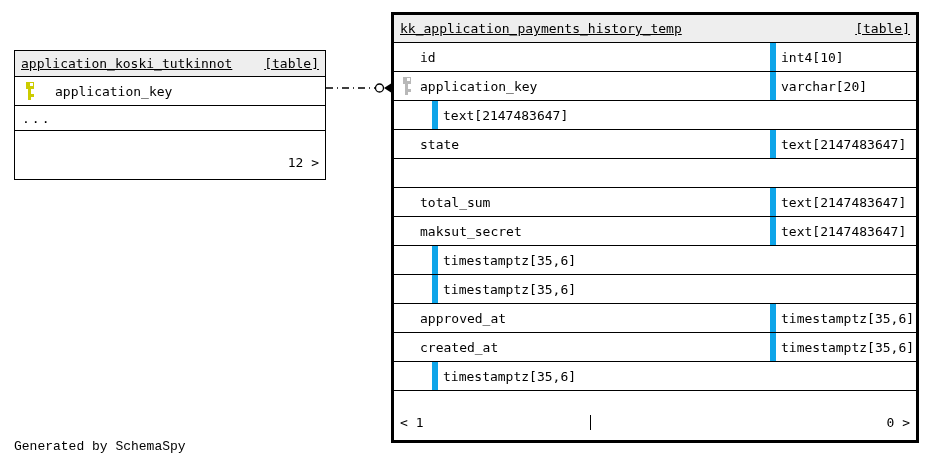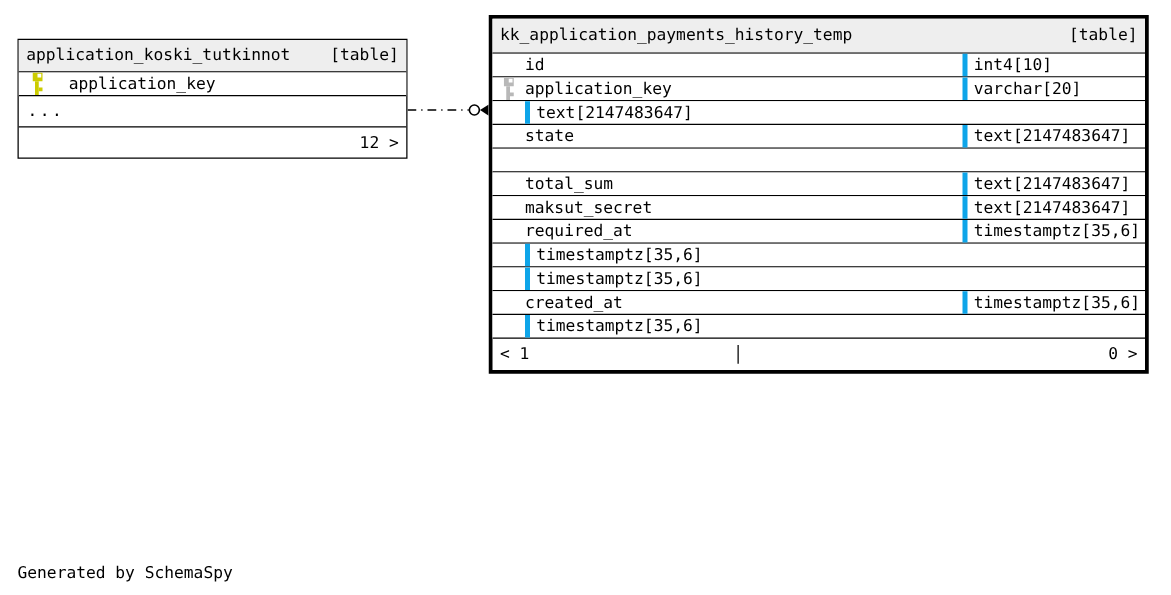--- a/index.html
+++ b/index.html
@@ -41,6 +41,7 @@
     align-items: center;
     padding: 0 6px;
     box-sizing: border-box;
+    text-decoration: underline;
   }
   #left-table .tbl-header { height: 26px; }
   #right-table .tbl-header { height: 28px; }

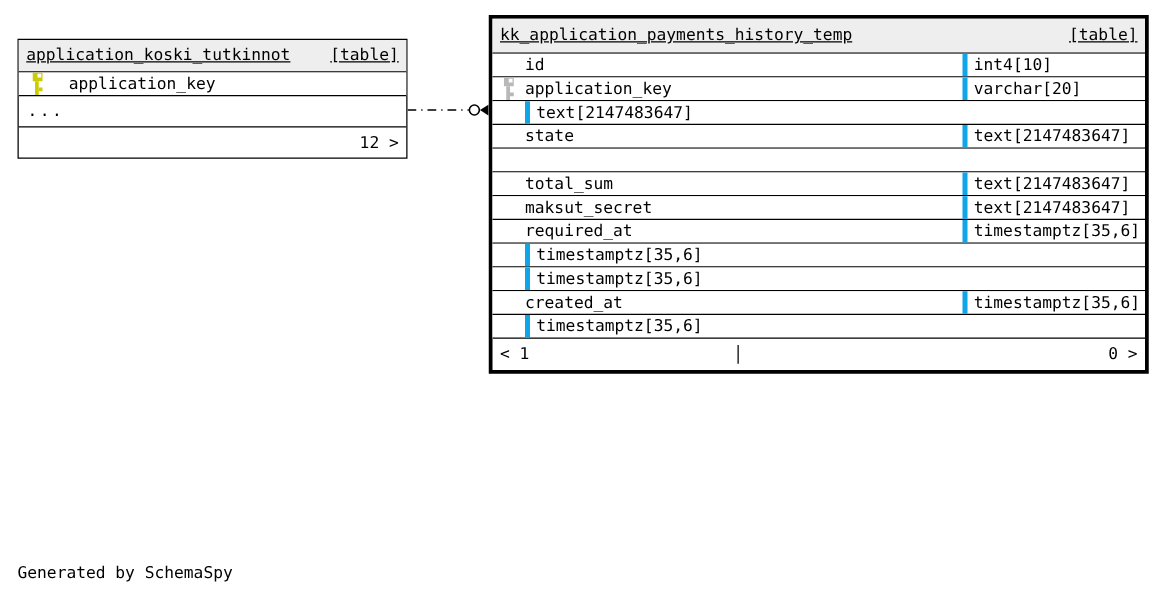--- a/index.html
+++ b/index.html
@@ -23,7 +23,7 @@
   }
   #left-table {
     left: 14px;
-    top: 31px;
+    top: 50px;
     width: 312px;
     border: 1px solid #000;
   }

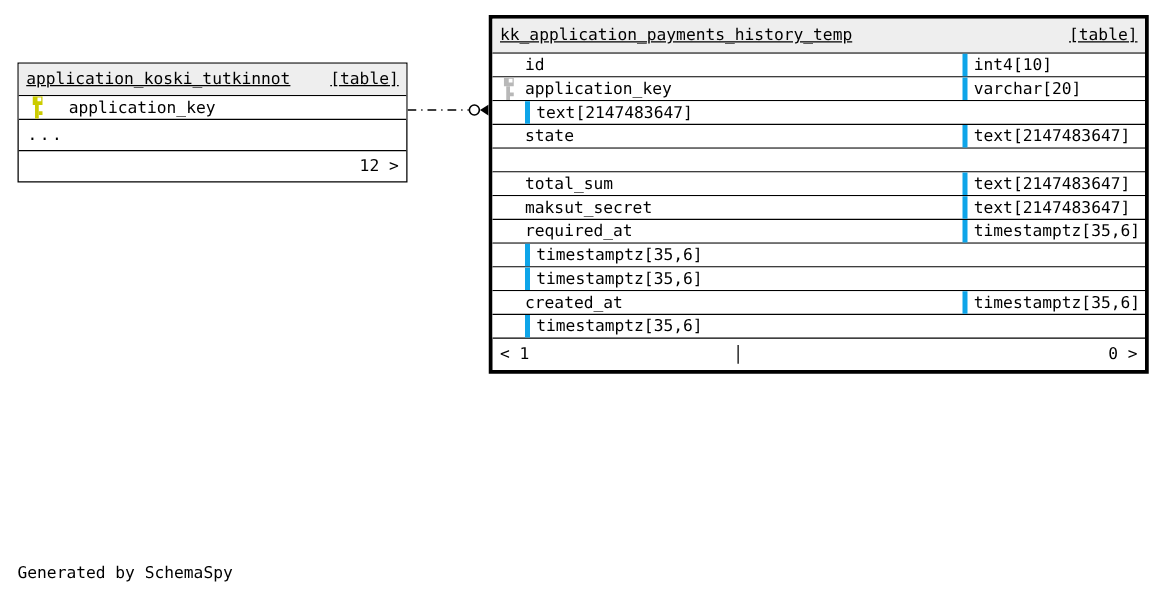--- a/index.html
+++ b/index.html
@@ -48,7 +48,7 @@
   .row {
     display: flex;
     align-items: stretch;
-    height: 19px;
+    height: 29px;
     border-bottom: 1px solid #000;
     box-sizing: border-box;
     background: #fff;

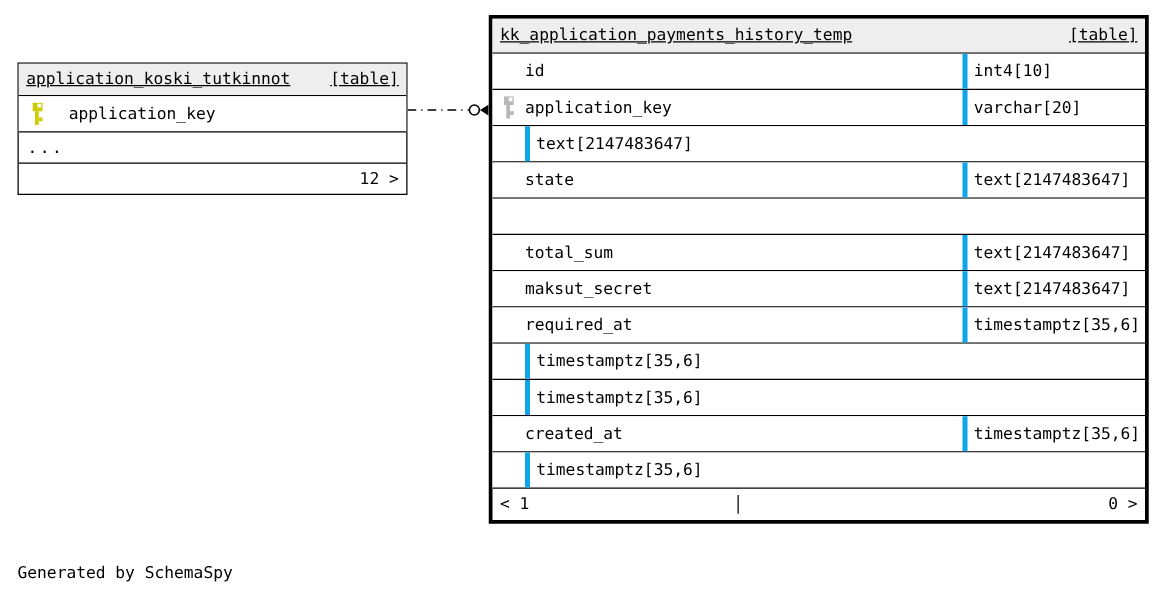--- a/index.html
+++ b/index.html
@@ -69,12 +69,13 @@
   }
   .col-type {
     flex: 0 0 146px;
-    border-left: 4px solid #0ea5e9;
+    border-left: 6px solid #0ea5e9;
     display: flex;
     align-items: center;
     padding-left: 5px;
     box-sizing: border-box;
     white-space: nowrap;
+    margin-left: 12px;
   }
   .ellipsis-row {
     height: 25px;

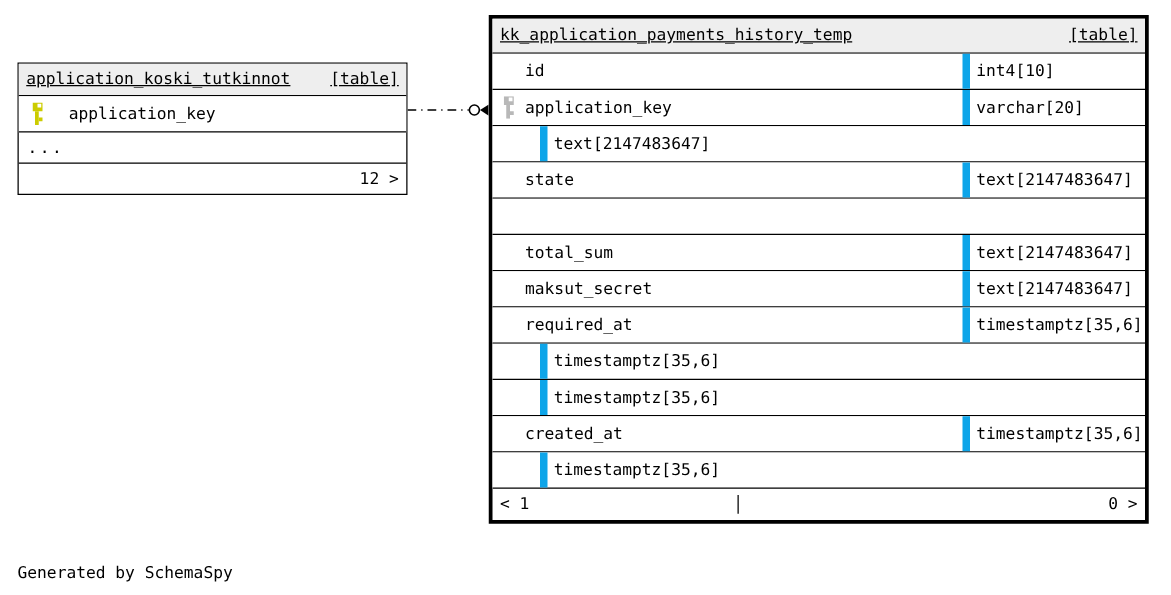--- a/index.html
+++ b/index.html
@@ -88,8 +88,9 @@
   }
   .tbl-footer {
     display: flex;
-    align-items: center;
-    box-sizing: border-box;
+    align-items: flex-start;
+    box-sizing: border-box;
+    margin-top: 24px;
   }
   #left-table .tbl-footer { height: 24px; }
   #right-table .tbl-footer { height: 25px; }

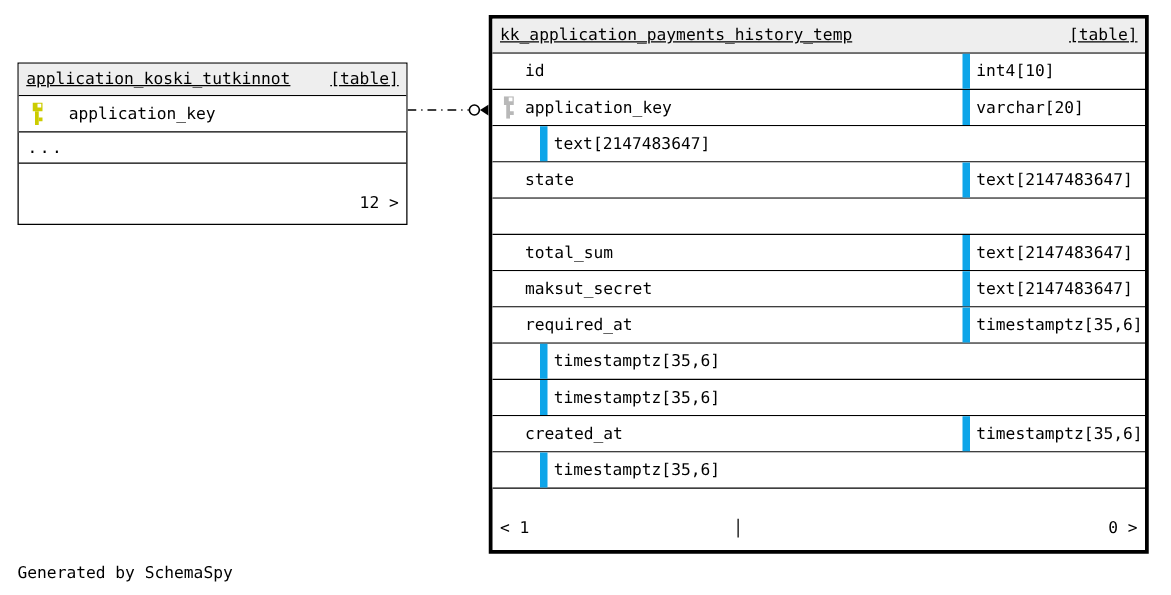--- a/index.html
+++ b/index.html
@@ -203,7 +203,6 @@
       </div>
       <div class="row">
         <span class="key-slot"></span>
-        <span class="col-name">required_at</span>
         <span class="col-type">timestamptz[35,6]</span>
       </div>
       <div class="row">

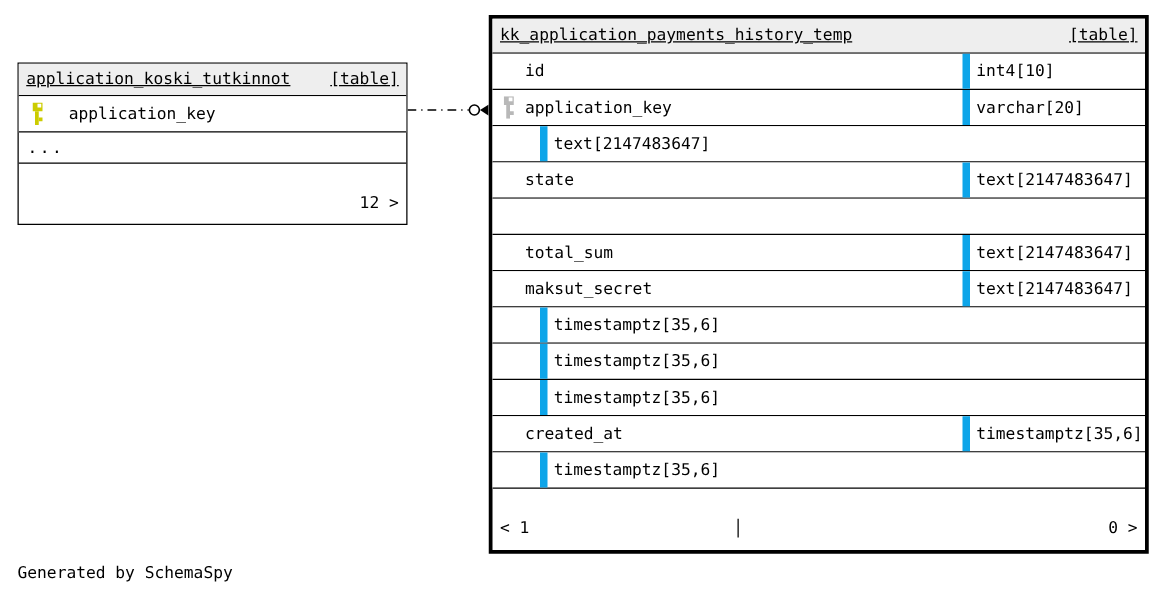--- a/index.html
+++ b/index.html
@@ -211,6 +211,7 @@
       </div>
       <div class="row">
         <span class="key-slot"></span>
+        <span class="col-name">approved_at</span>
         <span class="col-type">timestamptz[35,6]</span>
       </div>
       <div class="row">

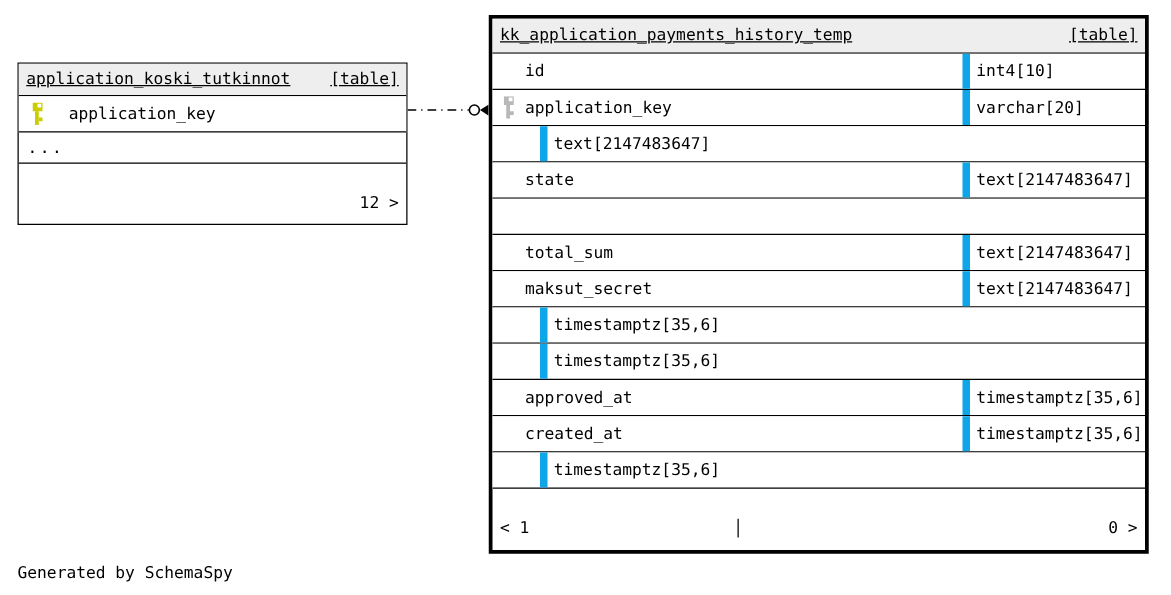--- a/index.html
+++ b/index.html
@@ -117,8 +117,9 @@
   #schemaspy-credit {
     position: absolute;
     left: 14px;
-    top: 451px;
-    white-space: nowrap;
+    top: 439px;
+    white-space: nowrap;
+    font-family: Liberation Mono, monospace;
   }
 </style>
 </head>

